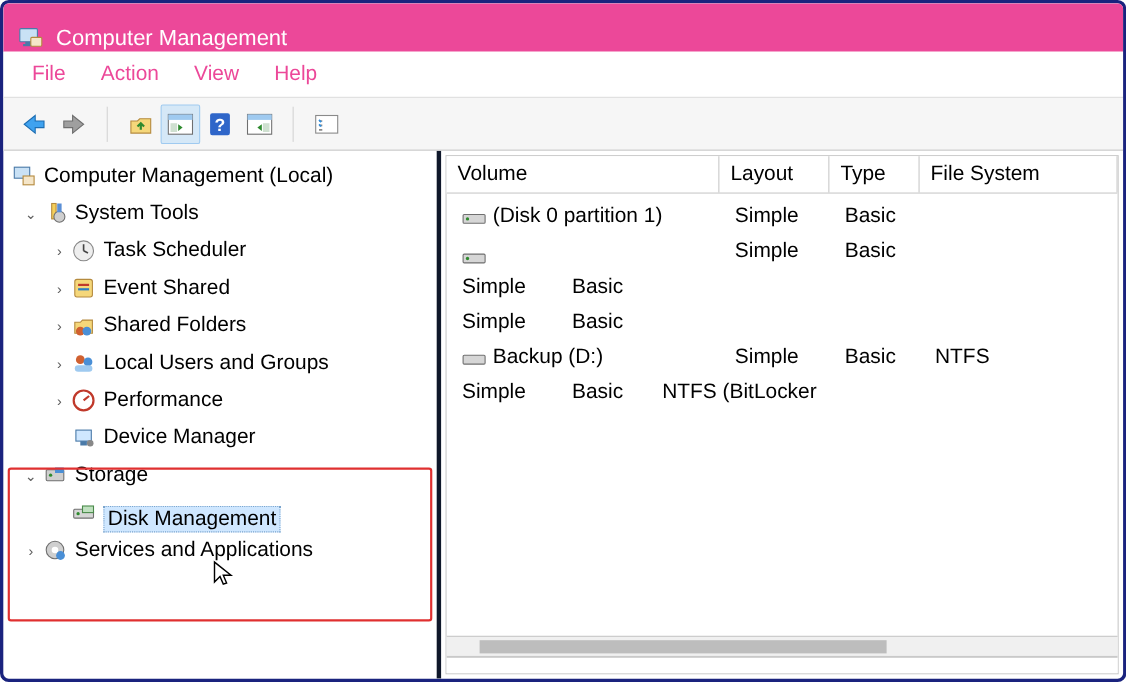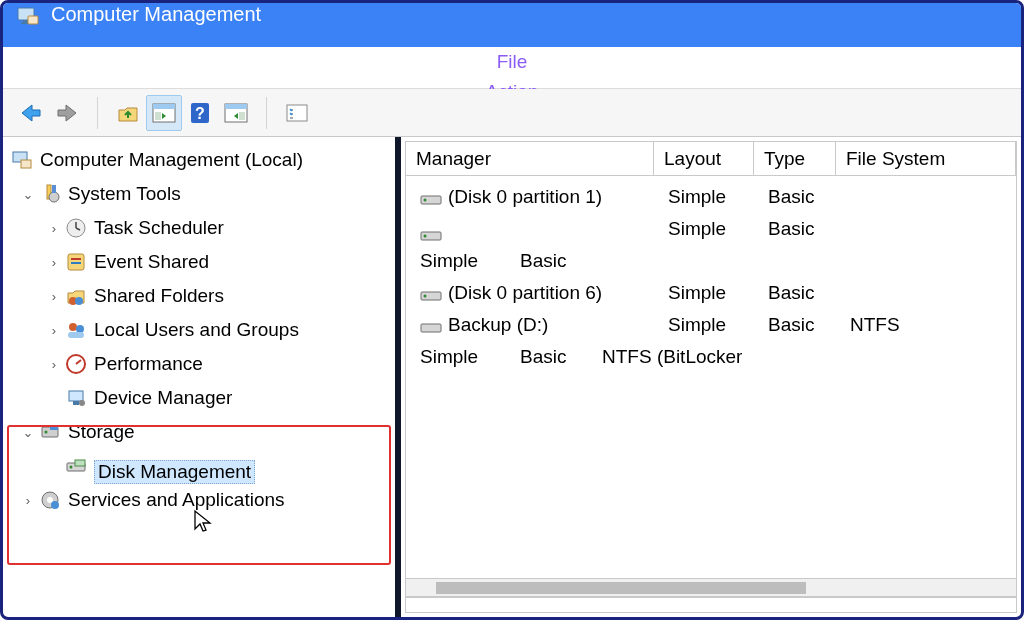--- a/index.html
+++ b/index.html
@@ -17,11 +17,11 @@
   }
   
   .title-bar {
-    background: #3b82f6;
+    background: #ec4899;
     color: #fff;
     height: 44px;
     display: flex;
-    align-items: flex-start;
+    align-items: flex-end;
     padding: 0 12px;
     font-size: 20px;
   }

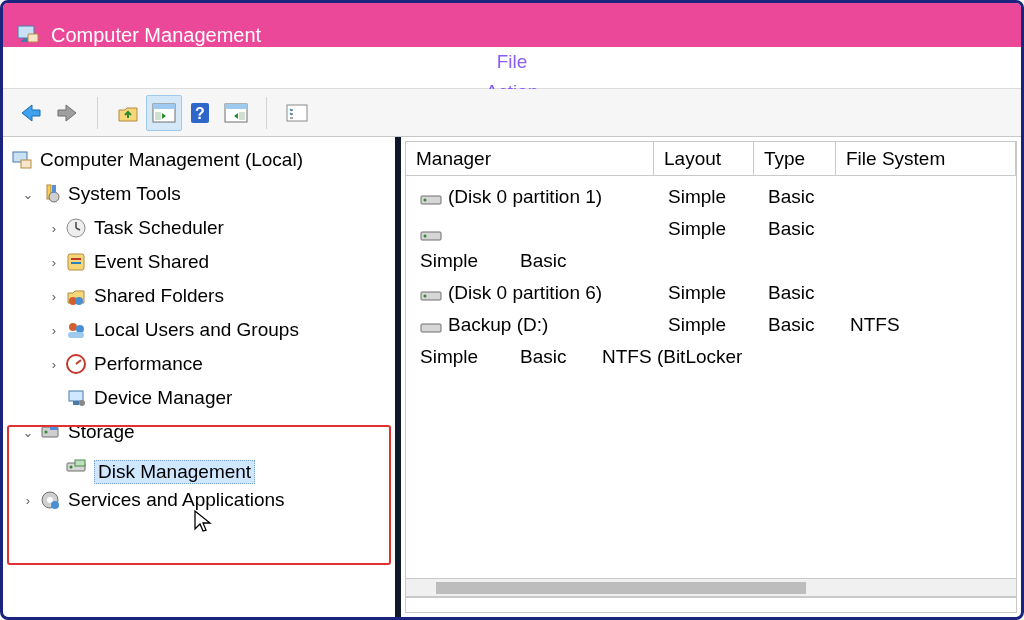--- a/index.html
+++ b/index.html
@@ -37,9 +37,8 @@
     align-items: center;
     padding: 0 10px;
     font-size: 19px;
-    color: #8b5cf6;
+    color: #ec4899;
     border-bottom: 1px solid #dcdcdc;
-    flex-direction: column;
   }
   .menu-item { padding: 4px 16px; cursor: default; }
   

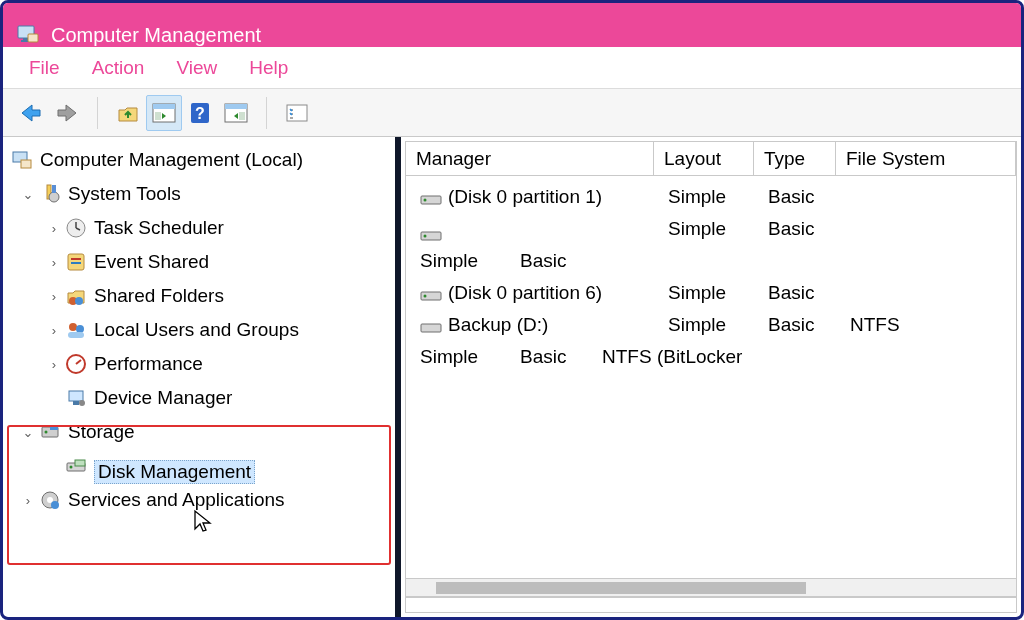--- a/index.html
+++ b/index.html
@@ -68,7 +68,7 @@
   
   .tree-panel {
     width: 398px;
-    border-right:6px solid #0f172a;
+    border-right:4px solid #0f172a;
     padding: 6px 0 6px 2px;
     font-size: 19px;
     color:#000;

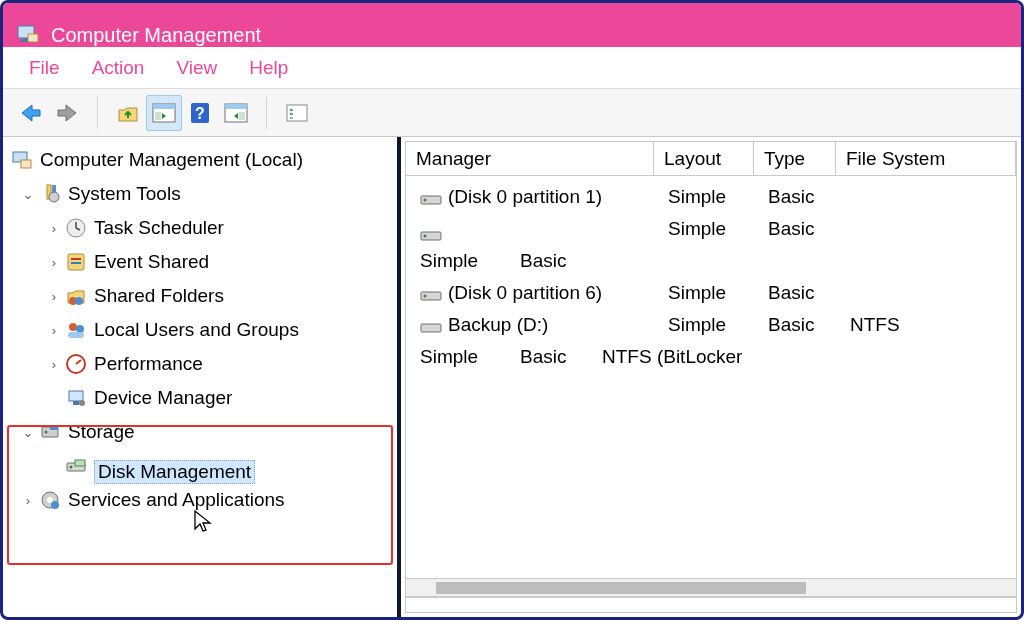--- a/index.html
+++ b/index.html
@@ -369,7 +369,7 @@
 
   <div class="vol-panel">
     <div class="vol-header">
-      <div class="col c-vol">Manager</div>
+      <div class="col c-vol">Volume</div>
       <div class="col c-lay">Layout</div>
       <div class="col c-type">Type</div>
       <div class="col c-fs">File System</div>

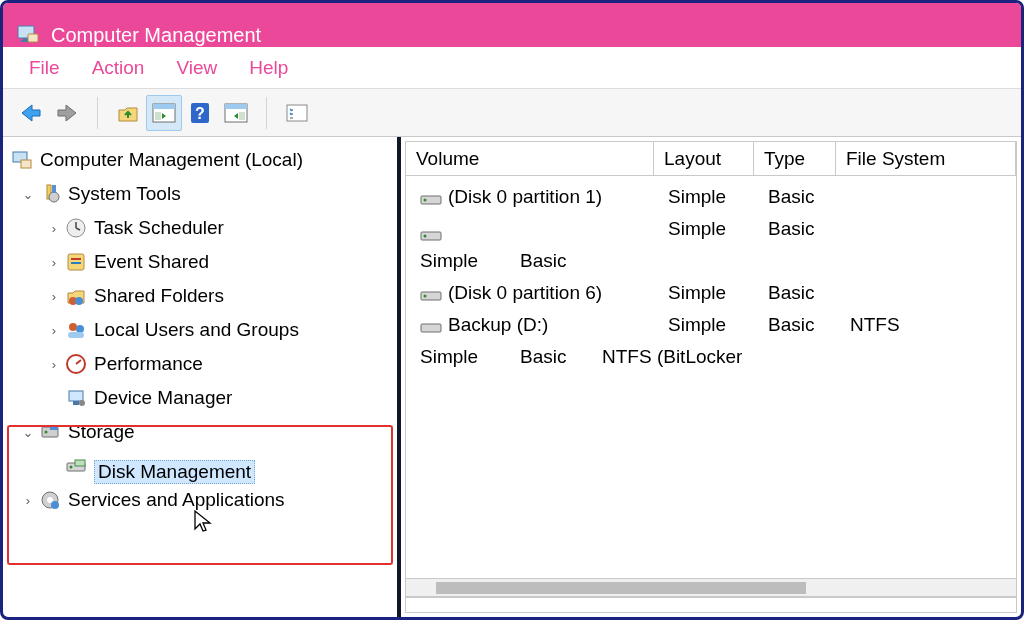--- a/index.html
+++ b/index.html
@@ -404,13 +404,6 @@
         <div class="cell c-fs"></div>
       </div>
       <div class="vol-row">
-        <div class="cell c-vol">
-            <span class="disk-ico"><svg width="22" height="14">
-                <rect x="1" y="3" width="20" height="8" rx="1" fill="#d6d6d6" stroke="#6f6f6f"></rect>
-                <circle cx="5" cy="7" r="1.5" fill="#2e8a2e"></circle>
-              </svg></span>
-            <span>(Disk 0 partition 6)</span>
-          </div>
         <div class="cell c-lay">Simple</div>
         <div class="cell c-type">Basic</div>
         <div class="cell c-fs"></div>

